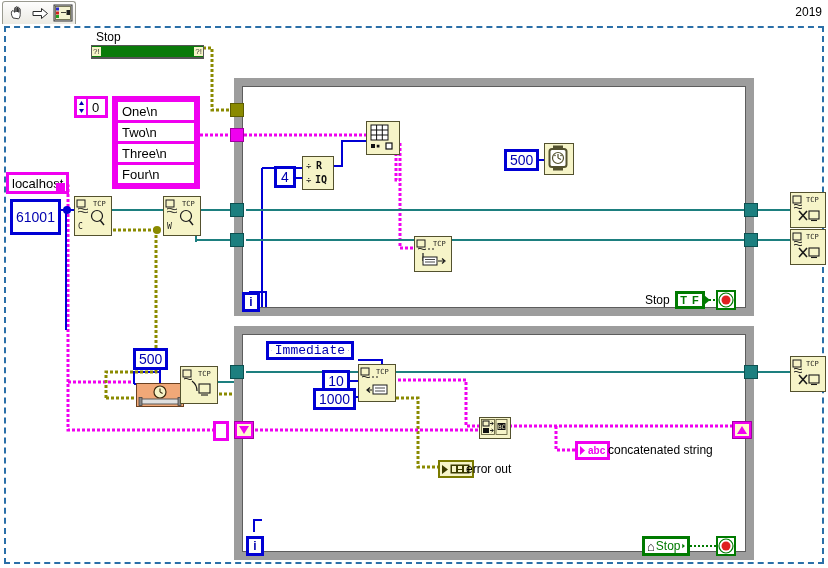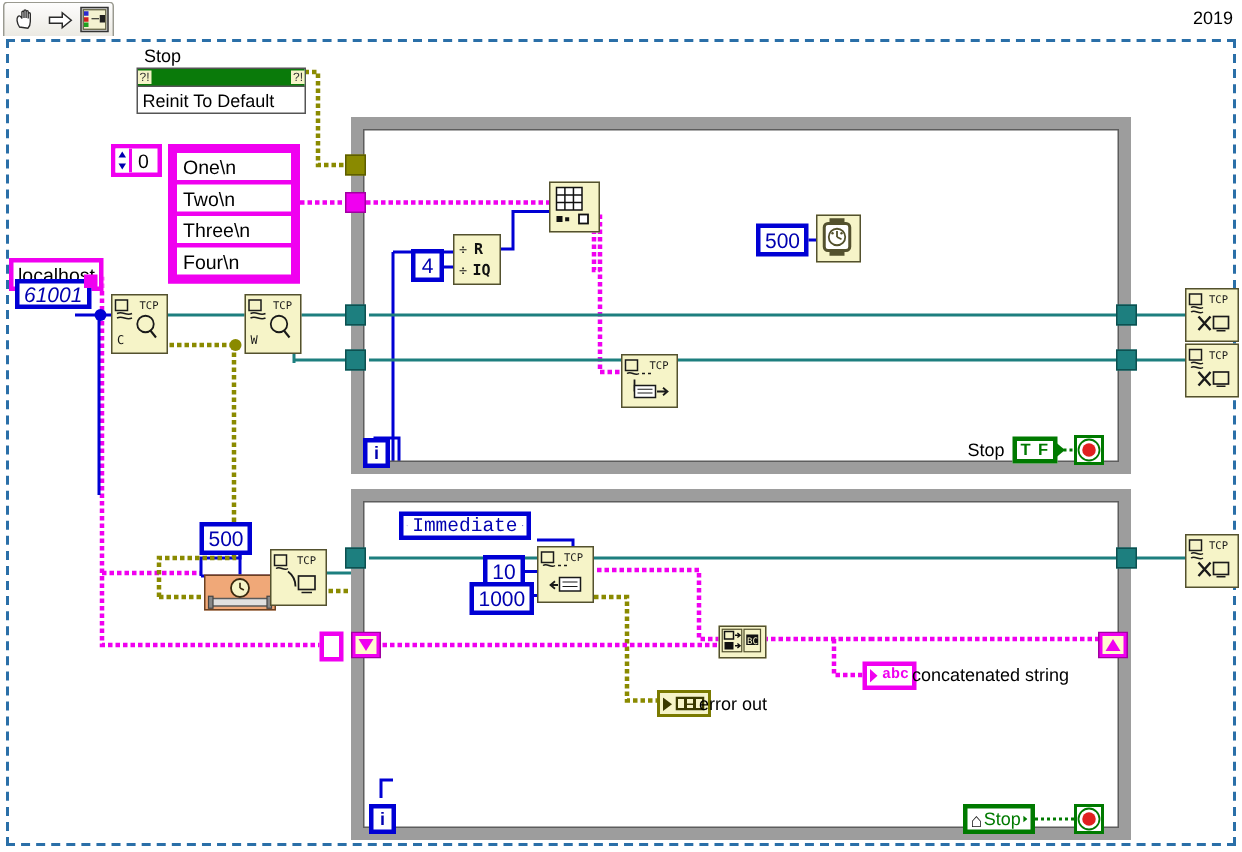--- a/index.html
+++ b/index.html
@@ -256,7 +256,6 @@
       <span>?!</span>
       <span>?!</span>
     </div>
-    <div class="prow">Reinit To Default</div>
   </div>
 
   <div class="abs idx-ctl" style="left:74px;top:96px;width:34px;height:22px;">

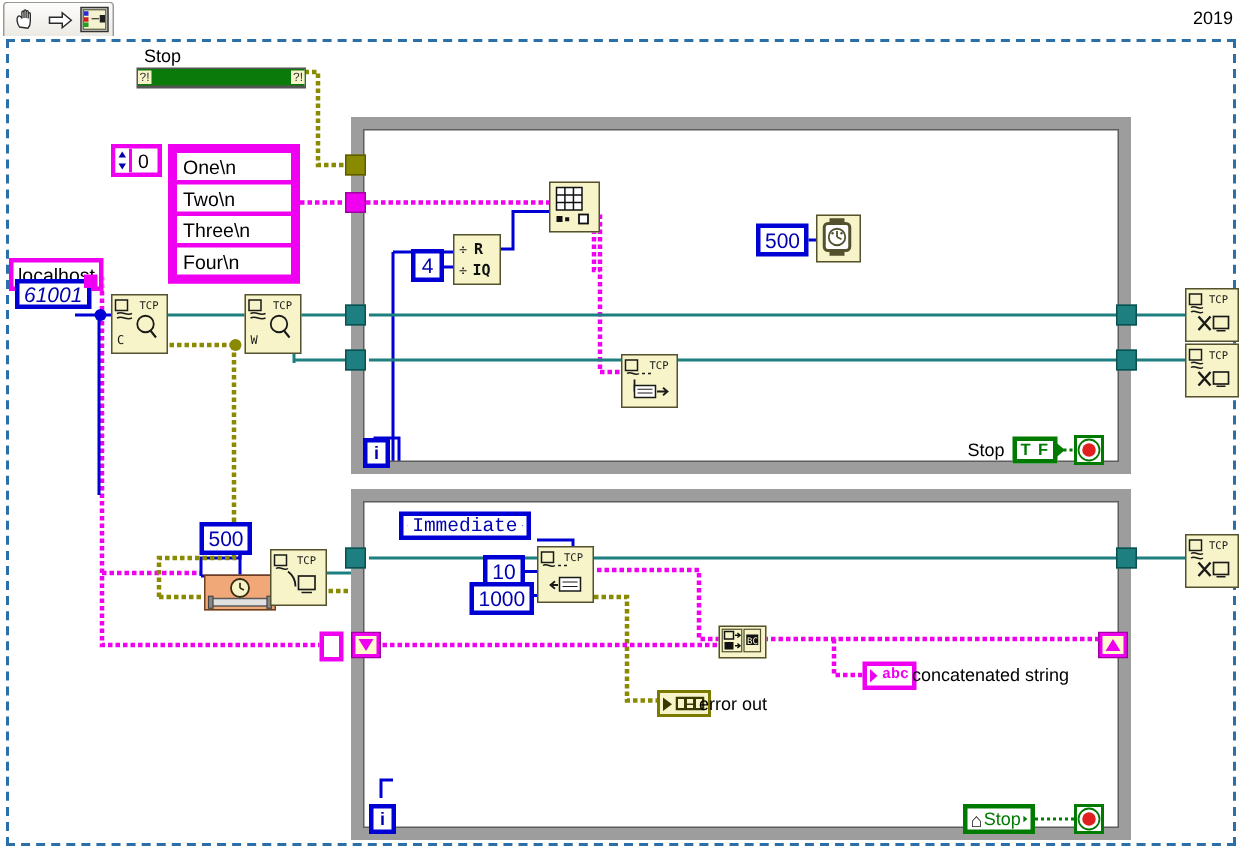--- a/index.html
+++ b/index.html
@@ -279,7 +279,7 @@
     <span>localhost</span>
   </div>
 
-  <div class="abs term" style="left:10px;top:186px;height:20px;font-style:italic;">
+  <div class="abs term" style="left:10px;top:199px;height:36px;">
     <span>61001</span>
   </div>
   <div class="abs" style="left:63px;top:206px;width:8px;height:8px;border-radius:50%;background:#0000d4;"></div>

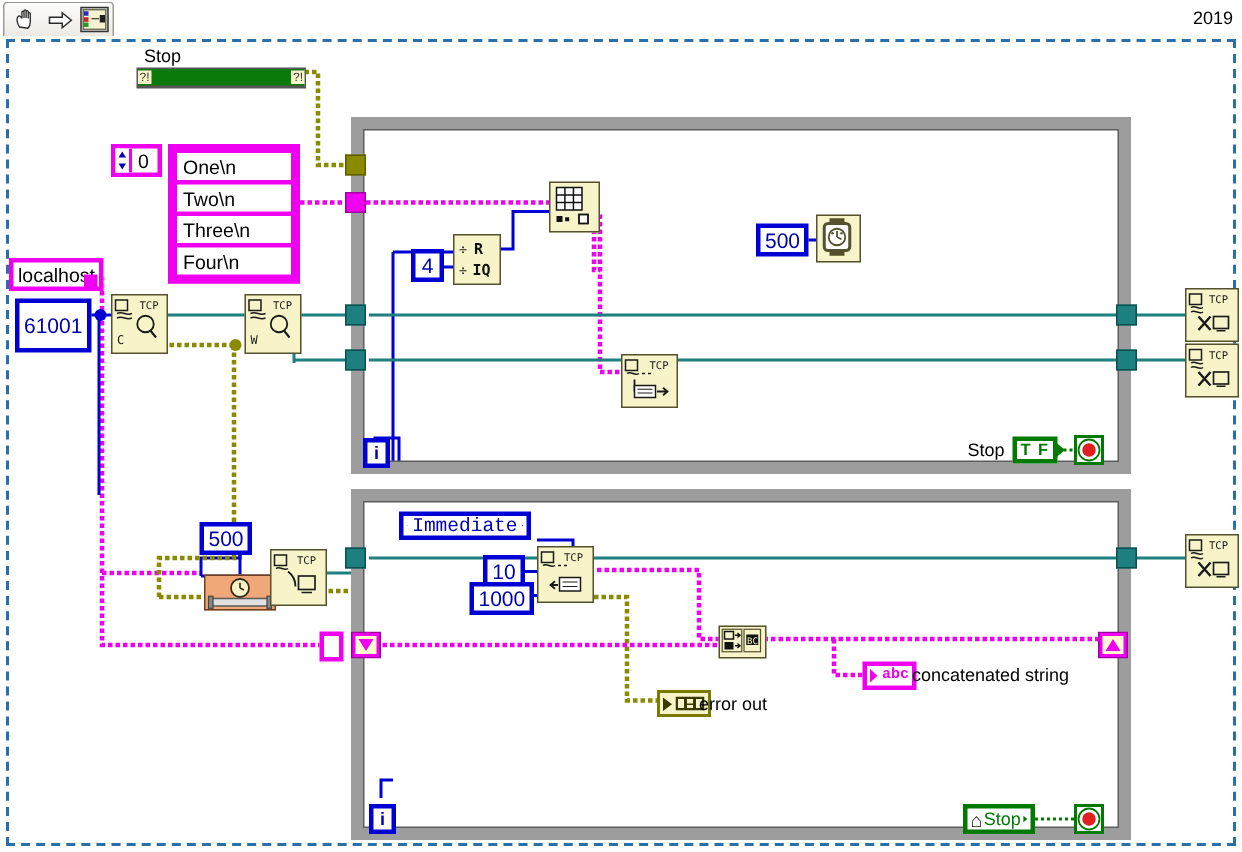--- a/index.html
+++ b/index.html
@@ -481,7 +481,7 @@
     </svg>
   </div>
 
-  <div class="abs abcind" style="left:575px;top:441px;height:19px;font-family:Liberation Mono, monospace;">
+  <div class="abs abcind" style="left:575px;top:441px;height:19px;">
     <svg width="6" height="9" viewBox="0 0 6 9">
         <path d="M0 0 L5 4.5 L0 9 Z" fill="#f000f0"></path>
       </svg>

